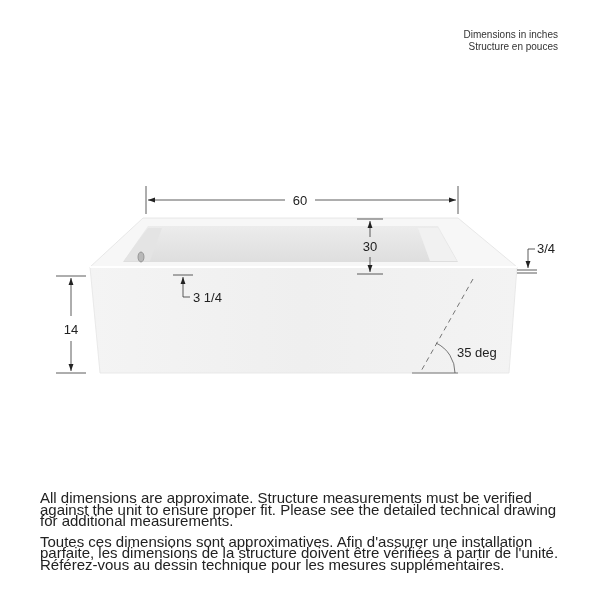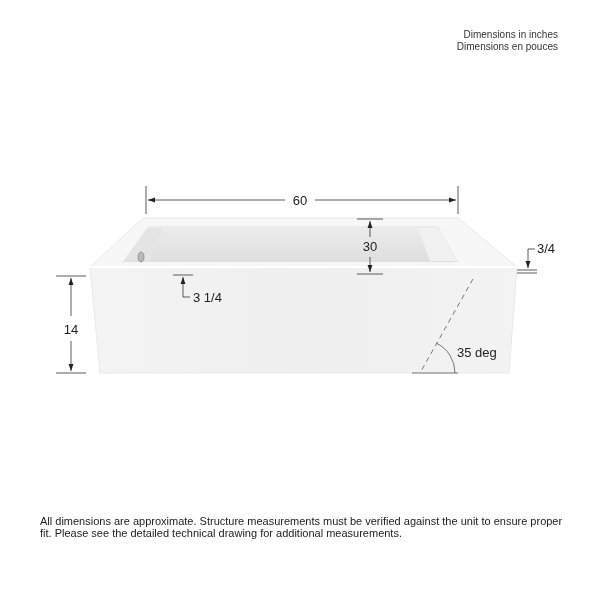--- a/index.html
+++ b/index.html
@@ -15,7 +15,7 @@
 
 <div class="units">
   <div>Dimensions in inches</div>
-  <div>Dimensions en pouces</div>
+  <div>Structure en pouces</div>
 </div>
 
 <svg class="drawing" viewBox="0 0 600 480" xmlns="http://www.w3.org/2000/svg">

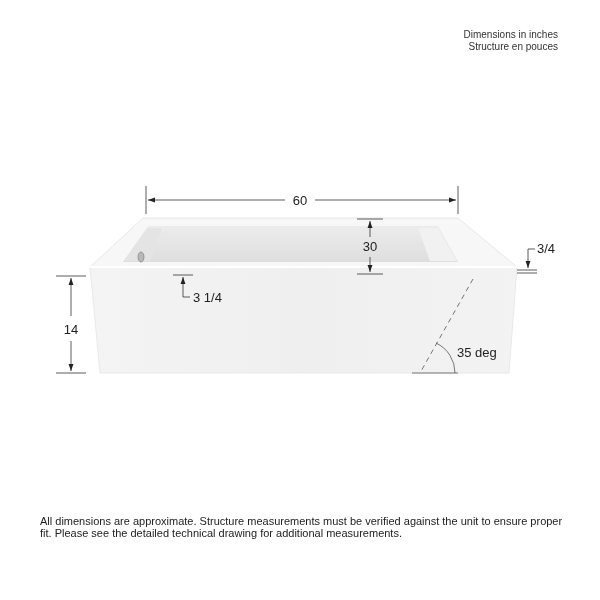--- a/index.html
+++ b/index.html
@@ -7,7 +7,7 @@
   .units { position:absolute; right:42px; top:29px; text-align:right; font-size:10px; line-height:12px; color:#333;margin-left:11px; }
   .drawing { position:absolute; left:0; top:0; width:600px; height:480px; }
   .dim-label { font-family:"Liberation Sans", sans-serif; font-size:13px; fill:#222; }
-  .notes { position:absolute; left:40px; top:516px; width:525px; font-size:11px; line-height:11.5px; color:#222; }
+  .notes { position:absolute; left:40px; top:492px; width:525px; font-size:15px; line-height:11.5px; color:#222; }
   .notes p { margin:0 0 9px 0; }
 </style>
 </head>

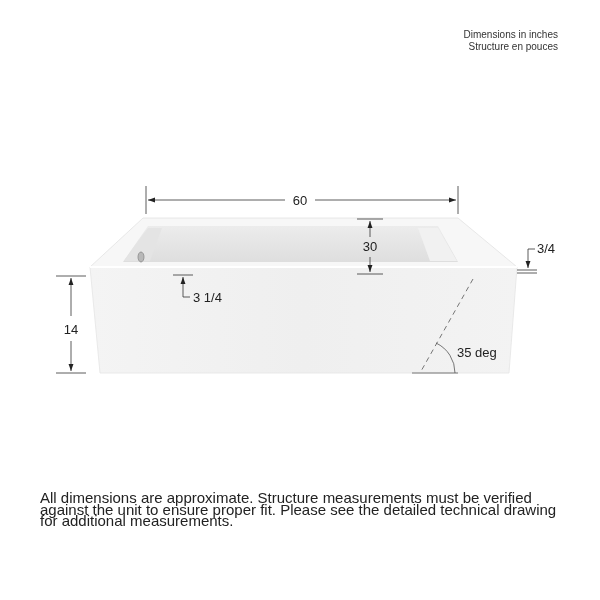--- a/index.html
+++ b/index.html
@@ -97,6 +97,7 @@
 
 <div class="notes">
   <p>All dimensions are approximate. Structure measurements must be verified against the unit to ensure proper fit. Please see the detailed technical drawing for additional measurements.</p>
+  <p>Toutes ces dimensions sont approximatives. Afin d'assurer une installation parfaite, les dimensions de la structure doivent être vérifiées à partir de l'unité. Référez-vous au dessin technique pour les mesures supplémentaires.</p>
 </div>
 
 </body></html>

